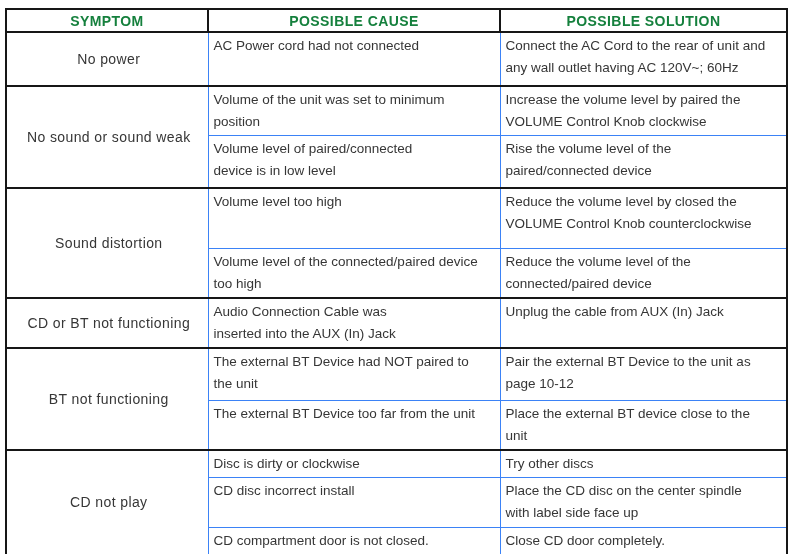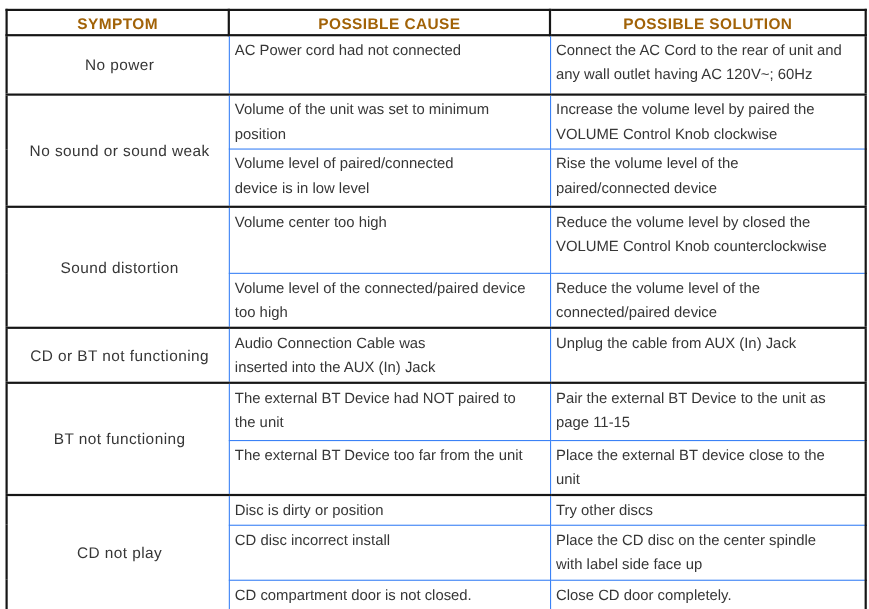--- a/index.html
+++ b/index.html
@@ -26,7 +26,7 @@
     font-size: 14px;
     font-weight: bold;
     letter-spacing: 0.4px;
-    color: #a16207;
+    color: #15803d;
     height: 23px;
     padding: 1px 4px;
     text-align: center;

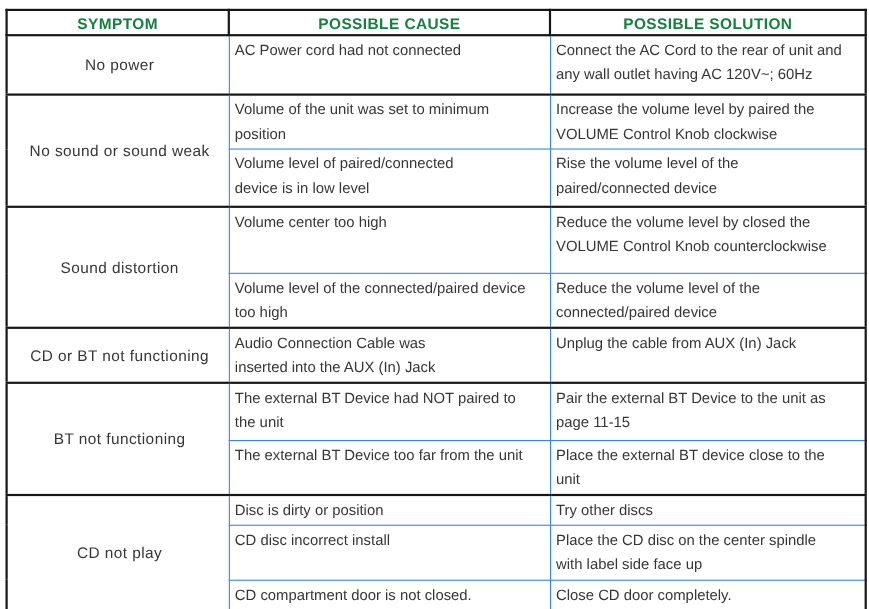--- a/index.html
+++ b/index.html
@@ -93,7 +93,7 @@
 
     <tr class="gs" style="height:61px">
       <td class="symptom" rowspan="2">Sound distortion</td>
-      <td>Volume center too high</td>
+      <td>Volume level too high</td>
       <td>Reduce the volume level by closed the
 VOLUME Control Knob counterclockwise</td>
     </tr>

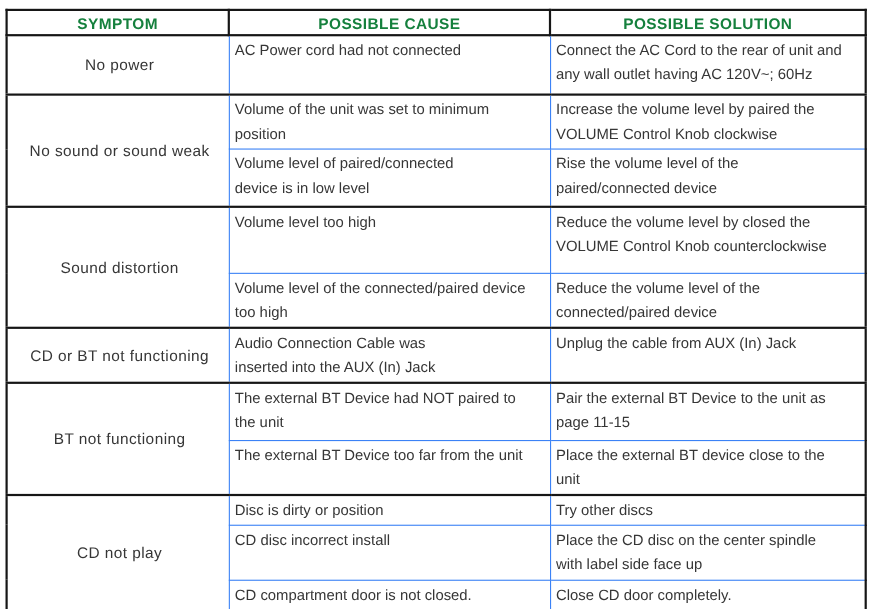--- a/index.html
+++ b/index.html
@@ -116,7 +116,7 @@
       <td>The external BT Device had NOT paired to
 the unit</td>
       <td>Pair the external BT Device to the unit as
-page 11-15</td>
+page 10-12</td>
     </tr>
     <tr style="height:48px">
       <td>The external BT Device too far from the unit</td>

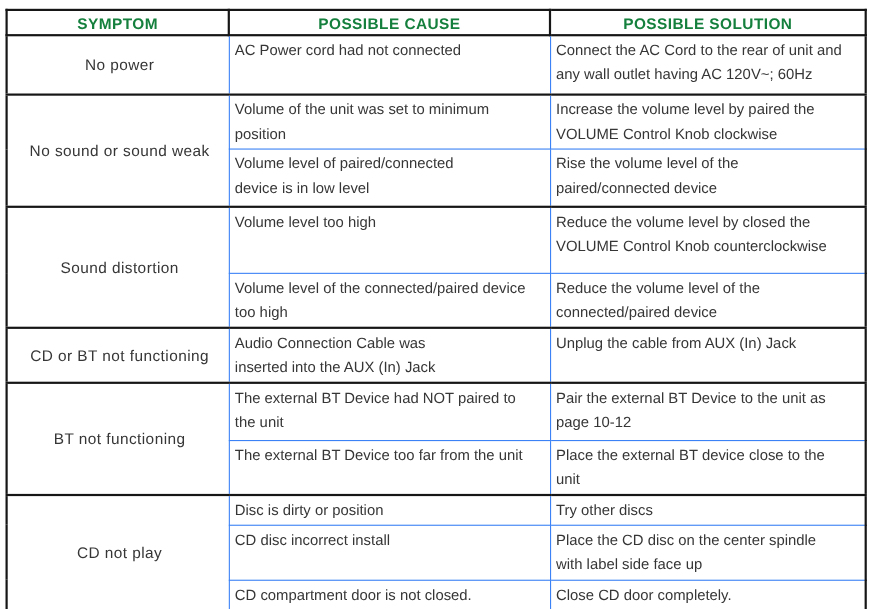--- a/index.html
+++ b/index.html
@@ -126,7 +126,7 @@
 
     <tr class="gs" style="height:23px">
       <td class="symptom" rowspan="3">CD not play</td>
-      <td>Disc is dirty or position</td>
+      <td>Disc is dirty or clockwise</td>
       <td>Try other discs</td>
     </tr>
     <tr style="height:50px">

